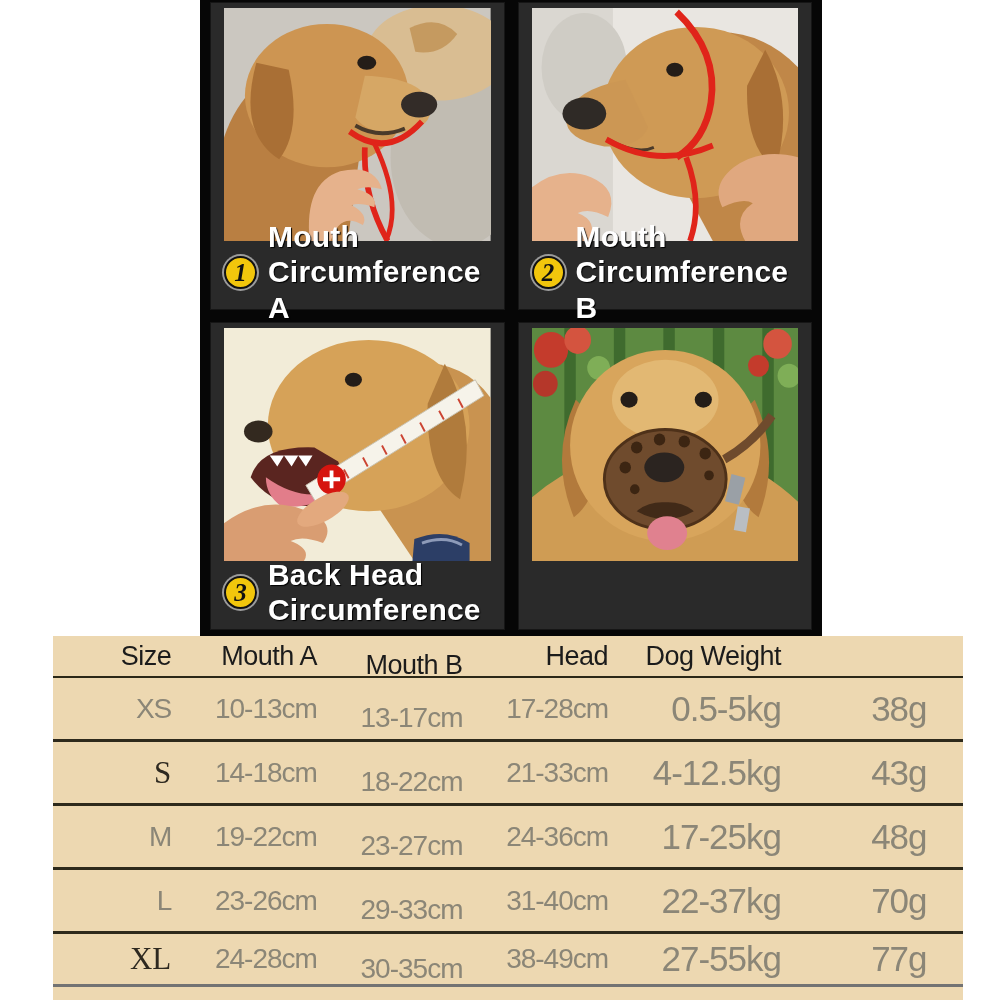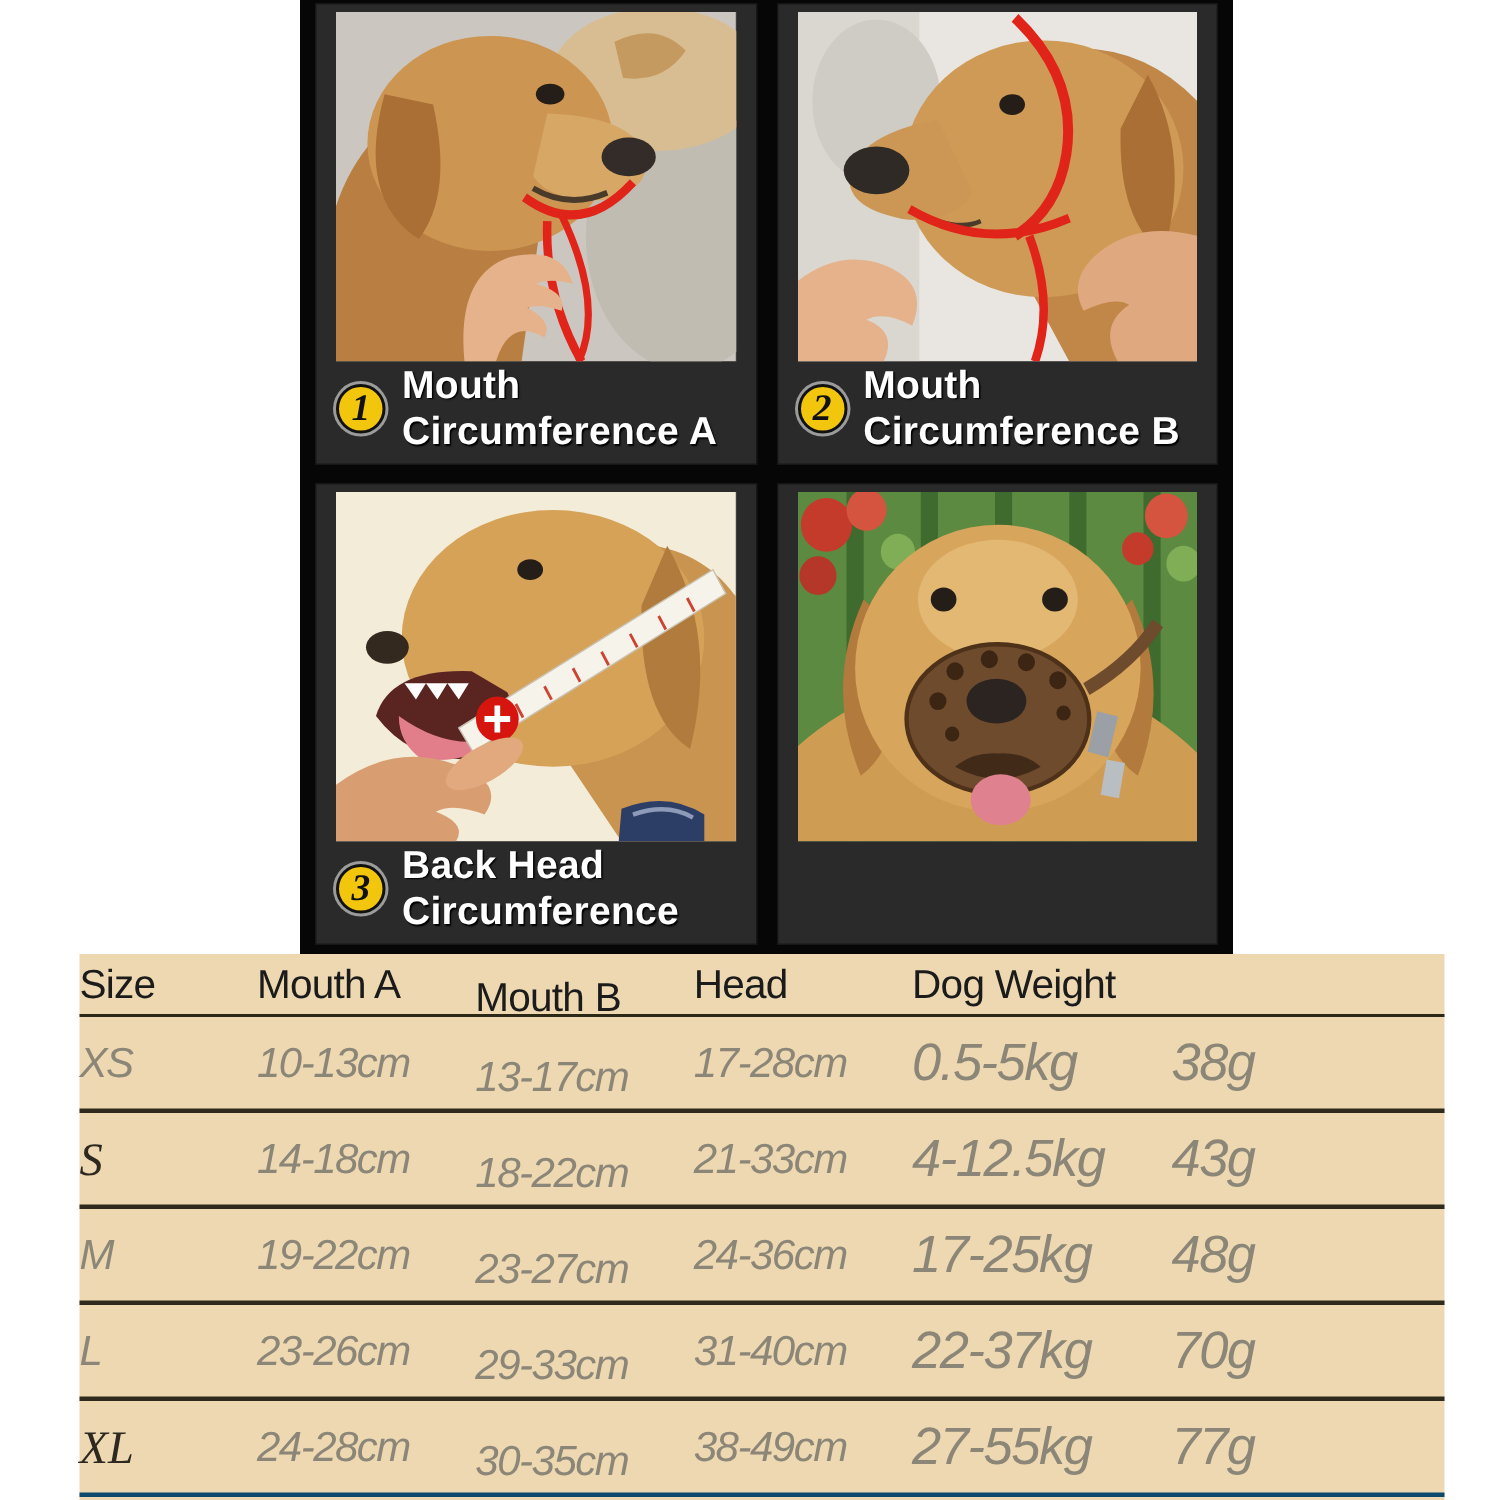--- a/index.html
+++ b/index.html
@@ -36,7 +36,7 @@
     font-size:25px; line-height:1; box-sizing:border-box;
   }
   .cap-text {
-    color:#ffffff; font-weight:bold; font-size:26px; line-height:1.18;
+    color:#ffffff; font-weight:bold; font-size:30px; line-height:1.18;
     letter-spacing:0.2px; text-shadow:1px 1px 1px #000;
   }
   .footer-spacer { height:62px; flex:0 0 62px; }

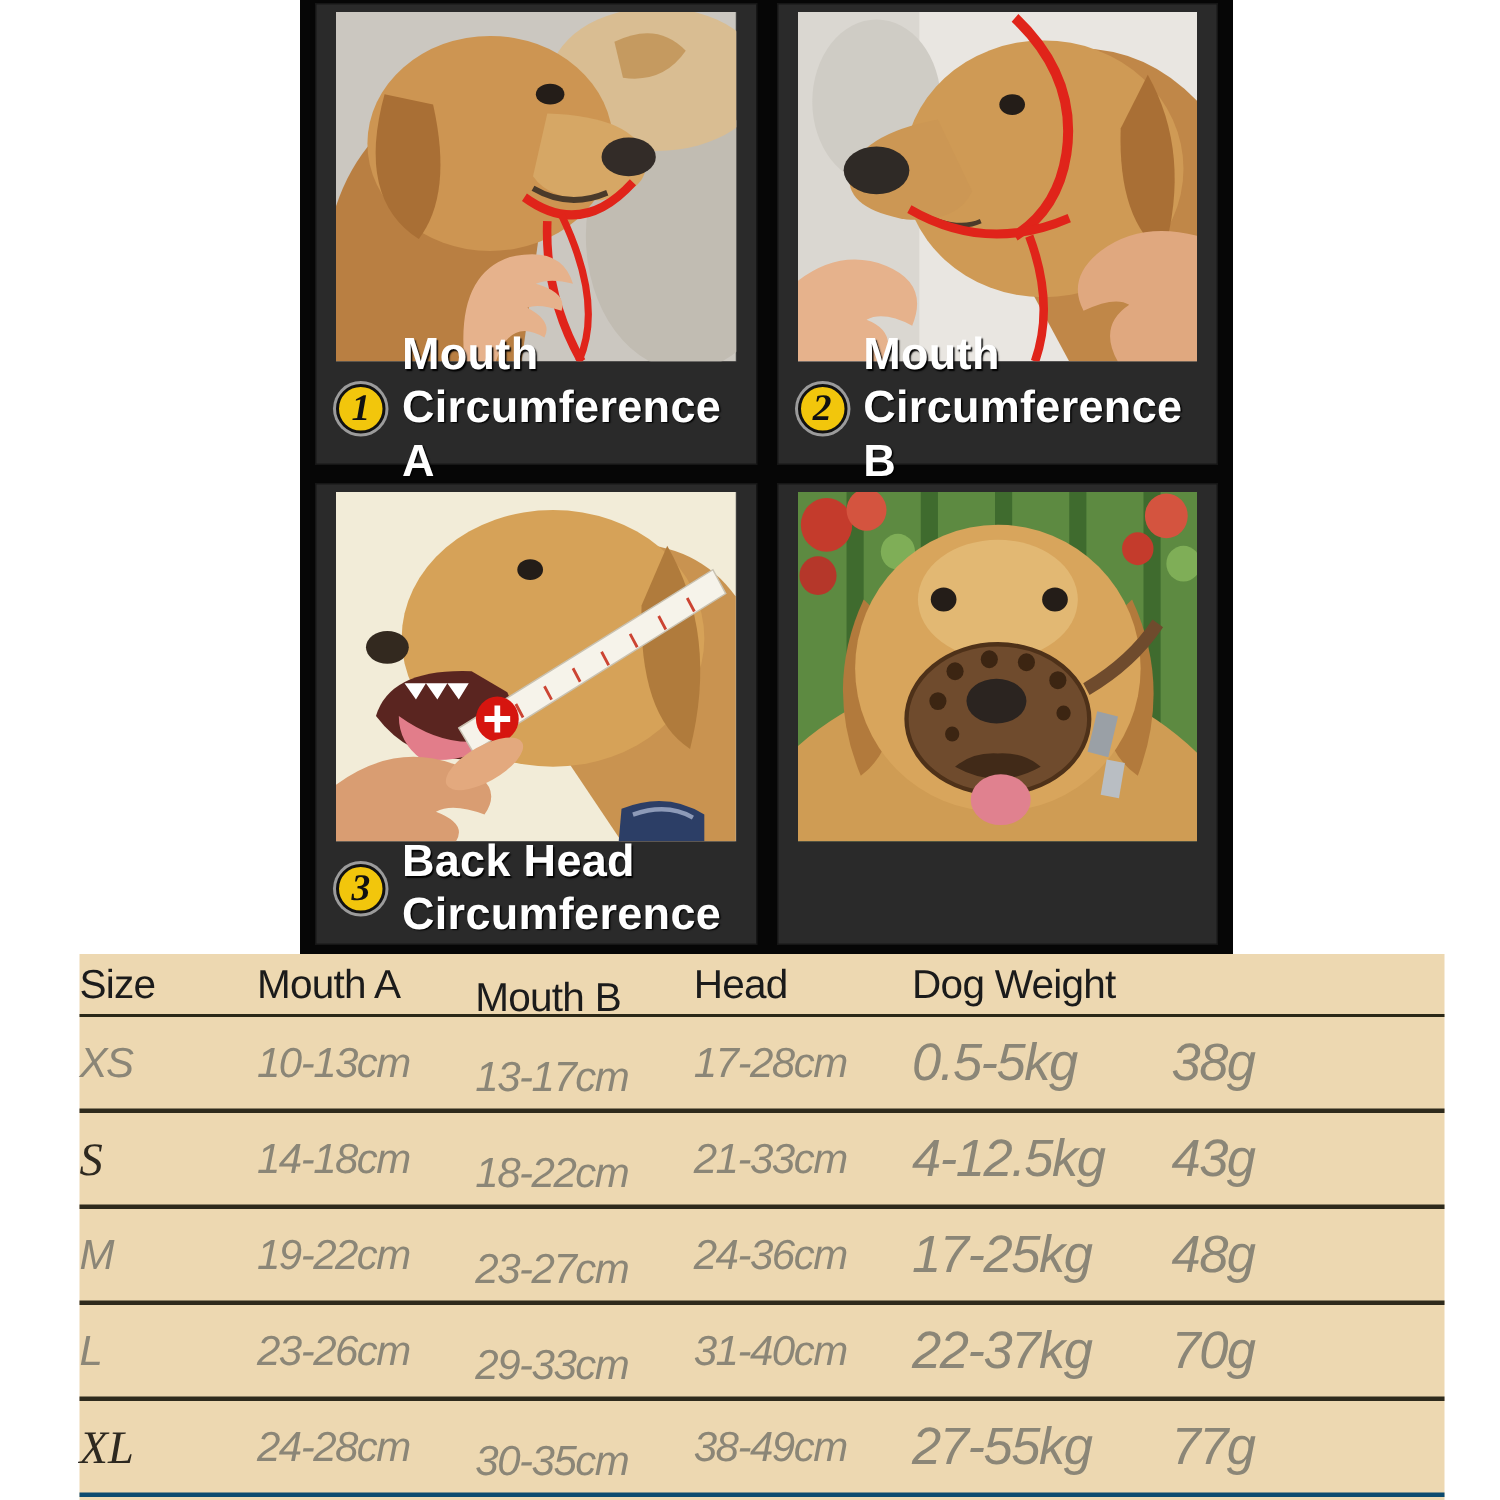--- a/index.html
+++ b/index.html
@@ -47,7 +47,7 @@
     background:var(--table_bg, #edd8b1); box-sizing:border-box;
   }
   .trow { display:flex; align-items:center; box-sizing:border-box; }
-  .trow .c { text-align:left; box-sizing:border-box; }
+  .trow .c { text-align:right; box-sizing:border-box; }
   .c0 { width:13%; } .c1 { width:16%; } .c2 { width:16%;margin-top:19px; }
   .c3 { width:16%; } .c4 { width:19%; } .c5 { width:16%; }
 

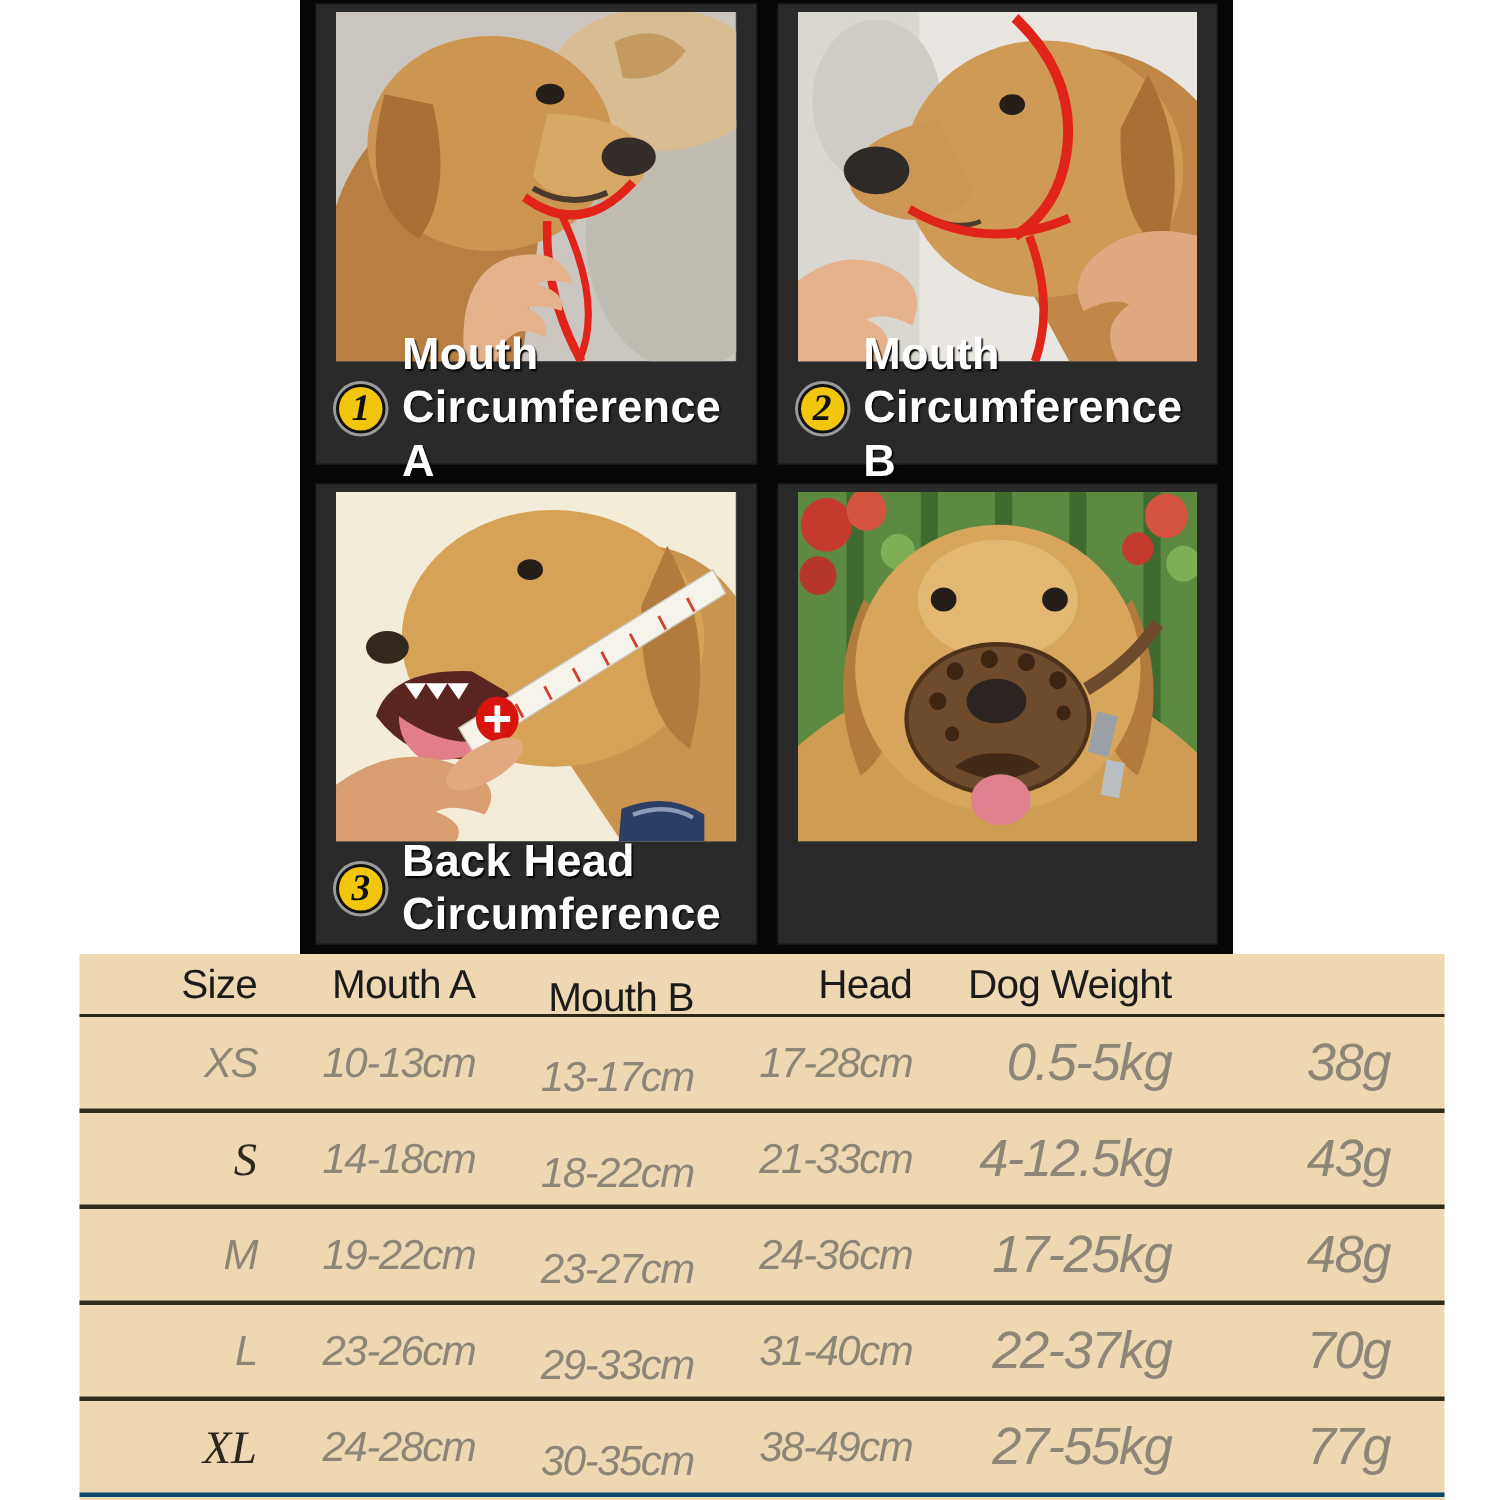--- a/index.html
+++ b/index.html
@@ -55,7 +55,7 @@
   .thead .c {
     color:var(--header_text, #1b1b1b); font-size:27px; letter-spacing:-0.5px;
   }
-  .tdata { height:64px; border-bottom:3px solid #2e2a1c;font-style:italic; }
+  .tdata { height:64px; border-bottom:3px solid #2e2a1c; }
   .tdata.last { height:64px; border-bottom:3px solid #0c4a6e; }
   .tdata .c {
     color:var(--cell_text, #8b8677); font-size:28px; letter-spacing:-1px;

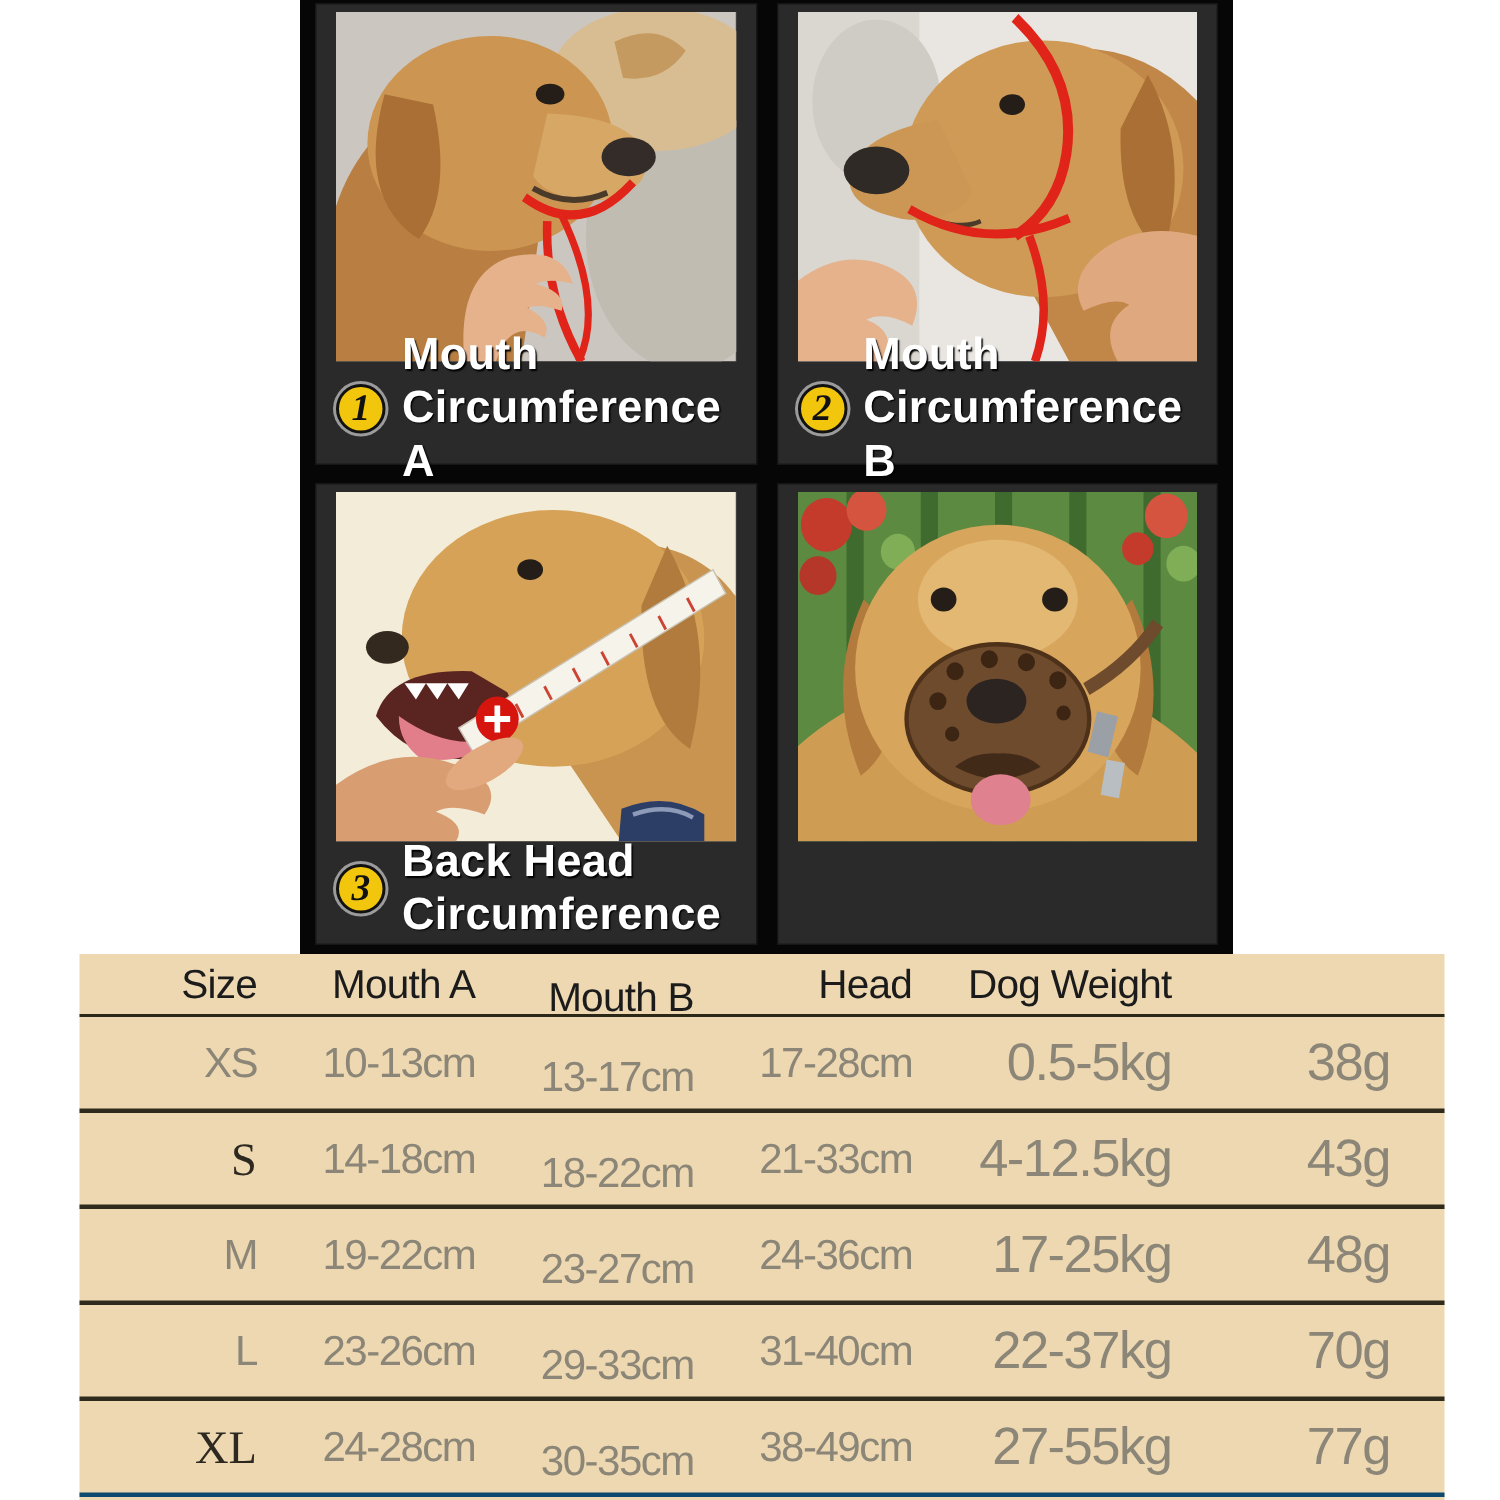--- a/index.html
+++ b/index.html
@@ -56,7 +56,7 @@
     color:var(--header_text, #1b1b1b); font-size:27px; letter-spacing:-0.5px;
   }
   .tdata { height:64px; border-bottom:3px solid #2e2a1c; }
-  .tdata.last { height:64px; border-bottom:3px solid #0c4a6e; }
+  .tdata.last { height:53px; border-bottom:3px solid #737373; }
   .tdata .c {
     color:var(--cell_text, #8b8677); font-size:28px; letter-spacing:-1px;
   }

